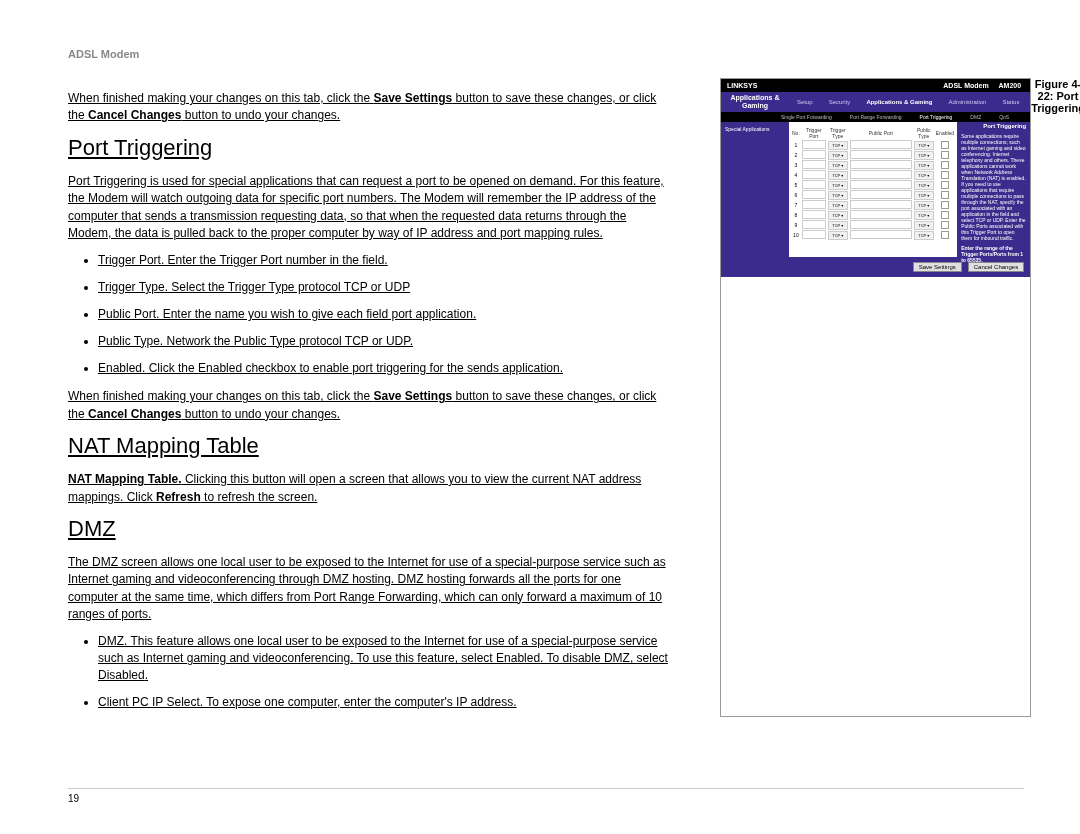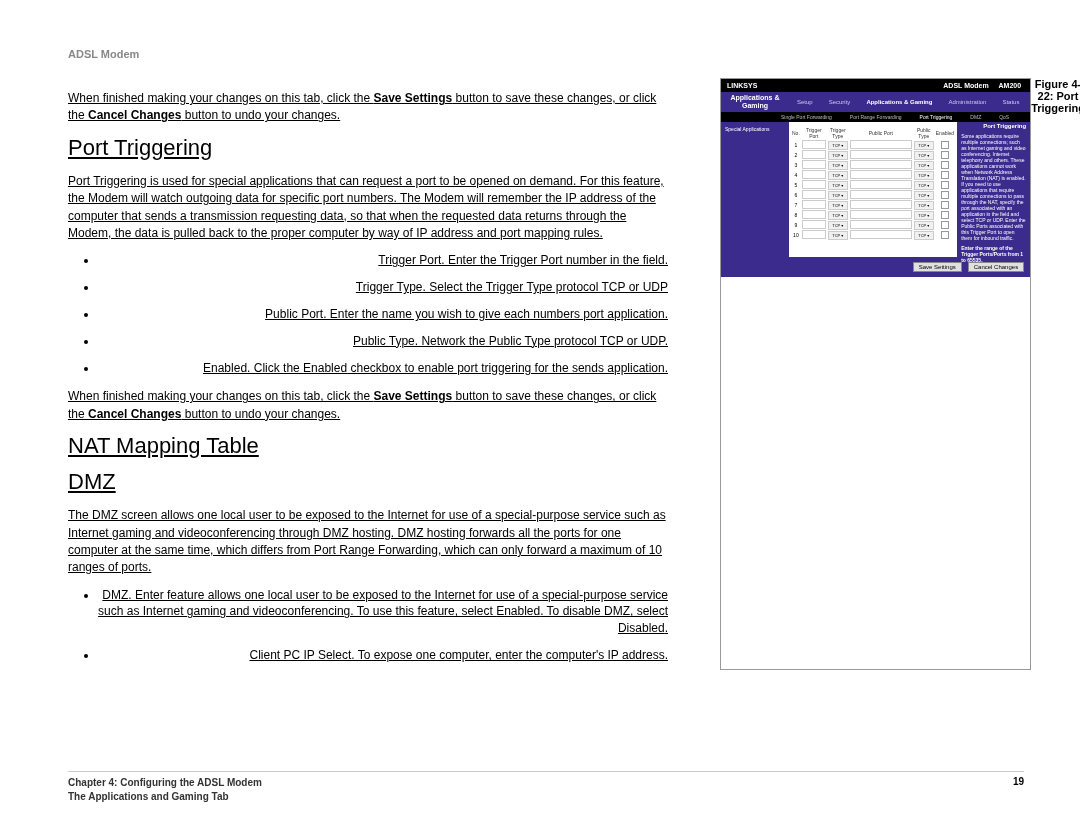--- a/index.html
+++ b/index.html
@@ -40,7 +40,7 @@
     font-weight:normal;
     margin:10px 0 10px 0;
   }
-  ul{margin:6px 0 8px 0;padding-left:30px;text-align:right;}
+  ul{margin:6px 0 8px 0;padding-left:30px;}
   ul li{margin-bottom:10px;line-height:1.4;}
   .fig{
     position:relative;

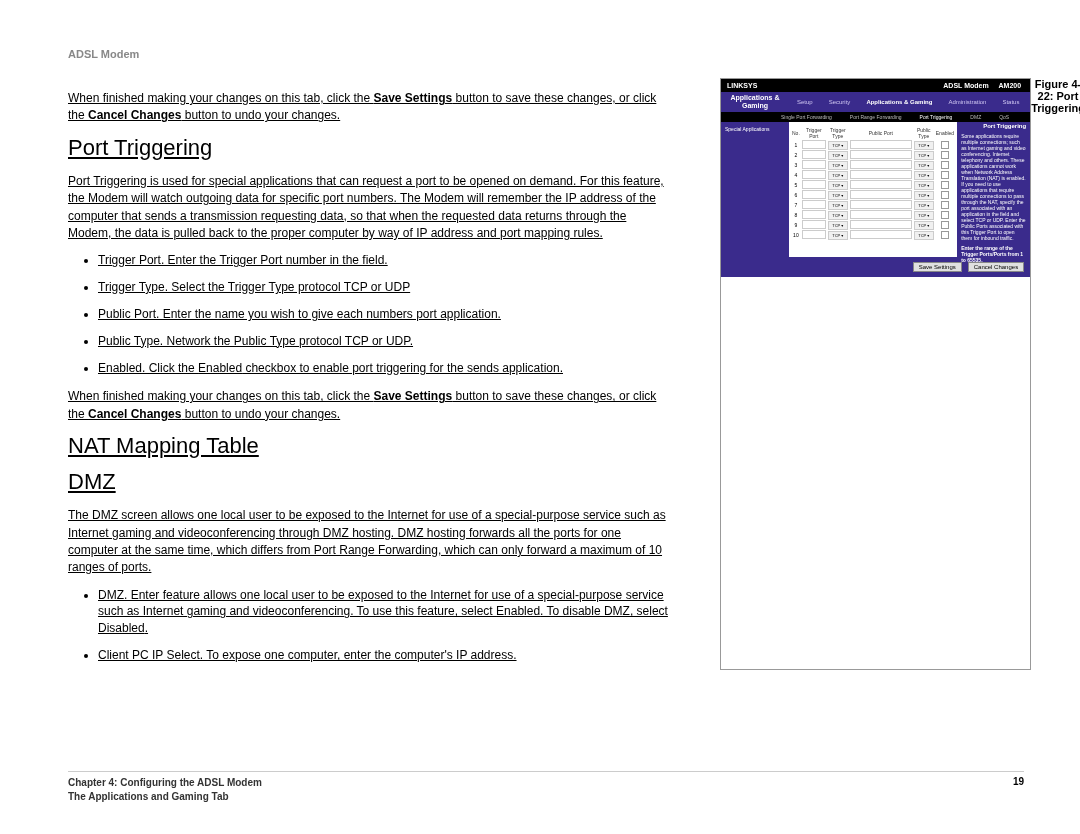--- a/index.html
+++ b/index.html
@@ -204,7 +204,7 @@
     <ul>
       <li>Trigger Port. Enter the Trigger Port number in the field.</li>
       <li>Trigger Type. Select the Trigger Type protocol TCP or UDP</li>
-      <li>Public Port. Enter the name you wish to give each numbers port application.</li>
+      <li>Public Port. Enter the name you wish to give each field port application.</li>
       <li>Public Type. Network the Public Type protocol TCP or UDP.</li>
       <li>
         <span>Enabled. Click the </span><span class="bold">Enabled</span><span> checkbox to enable port triggering for the sends application.</span>

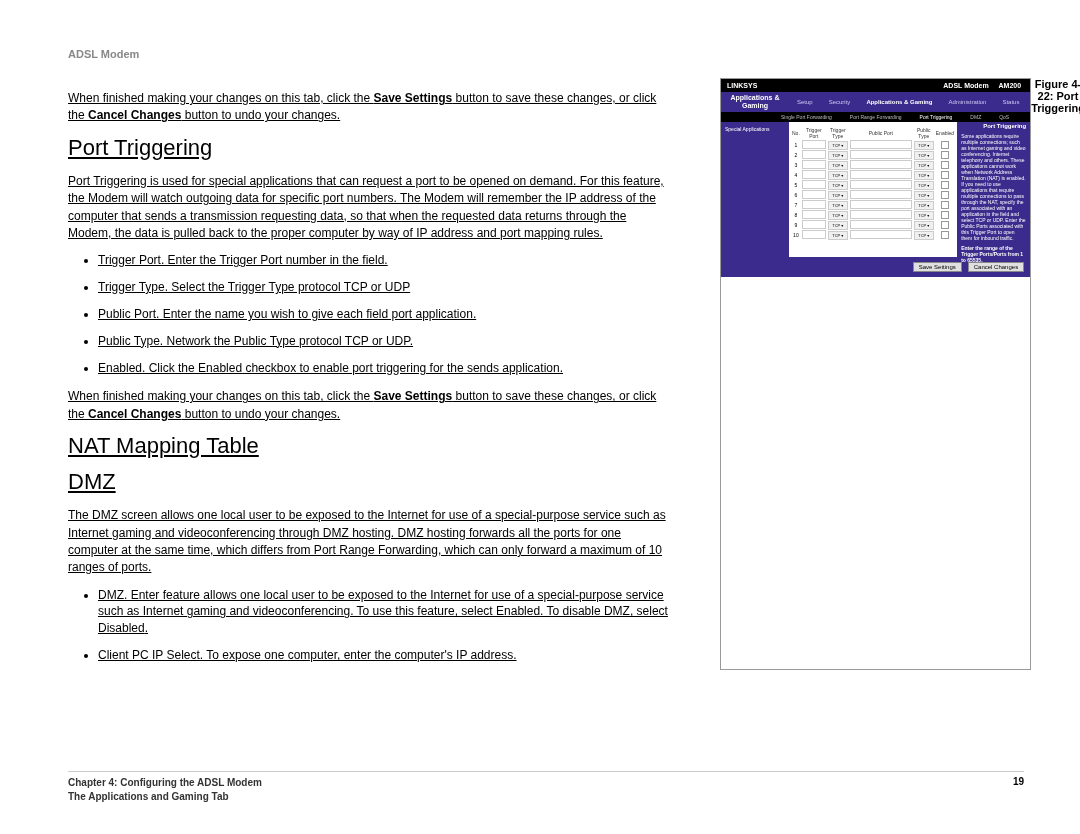--- a/index.html
+++ b/index.html
@@ -217,6 +217,9 @@
 
     <h2 class="section">NAT Mapping Table</h2>
 
+    <p class="para">
+      <span class="bold">NAT Mapping Table.</span><span> Clicking this button will open a screen that allows you to view the current NAT address mappings. Click </span><span class="bold">Refresh</span><span> to refresh the screen.</span>
+    </p>
 
     <h2 class="section">DMZ</h2>
 

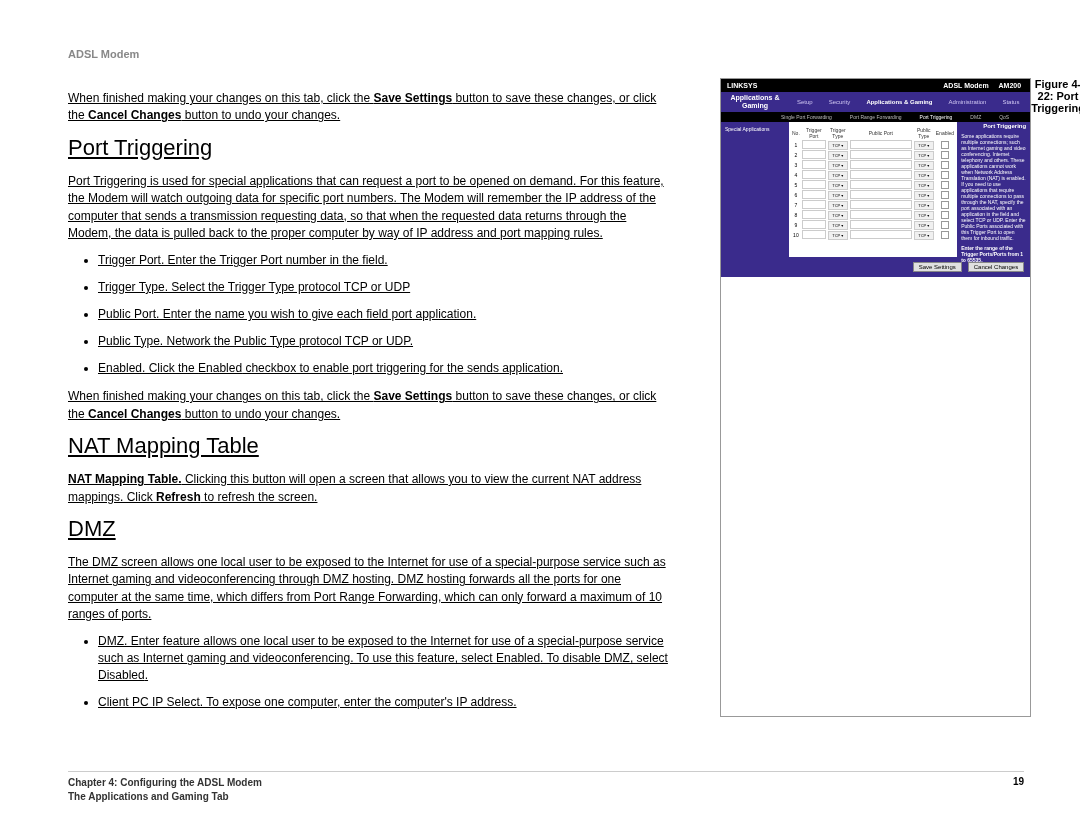--- a/index.html
+++ b/index.html
@@ -227,7 +227,7 @@
 
     <ul>
       <li>
-        <span>DMZ. Enter feature allows one local user to be exposed to the Internet for use of a special-purpose service such as Internet gaming and videoconferencing. To use this feature, select </span><span class="bold">Enabled</span><span>. To disable DMZ, select </span><span class="bold">Disabled</span><span>.</span>
+        <span>DMZ. This feature allows one local user to be exposed to the Internet for use of a special-purpose service such as Internet gaming and videoconferencing. To use this feature, select </span><span class="bold">Enabled</span><span>. To disable DMZ, select </span><span class="bold">Disabled</span><span>.</span>
       </li>
       <li>Client PC IP Select. To expose one computer, enter the computer's IP address.</li>
     </ul>

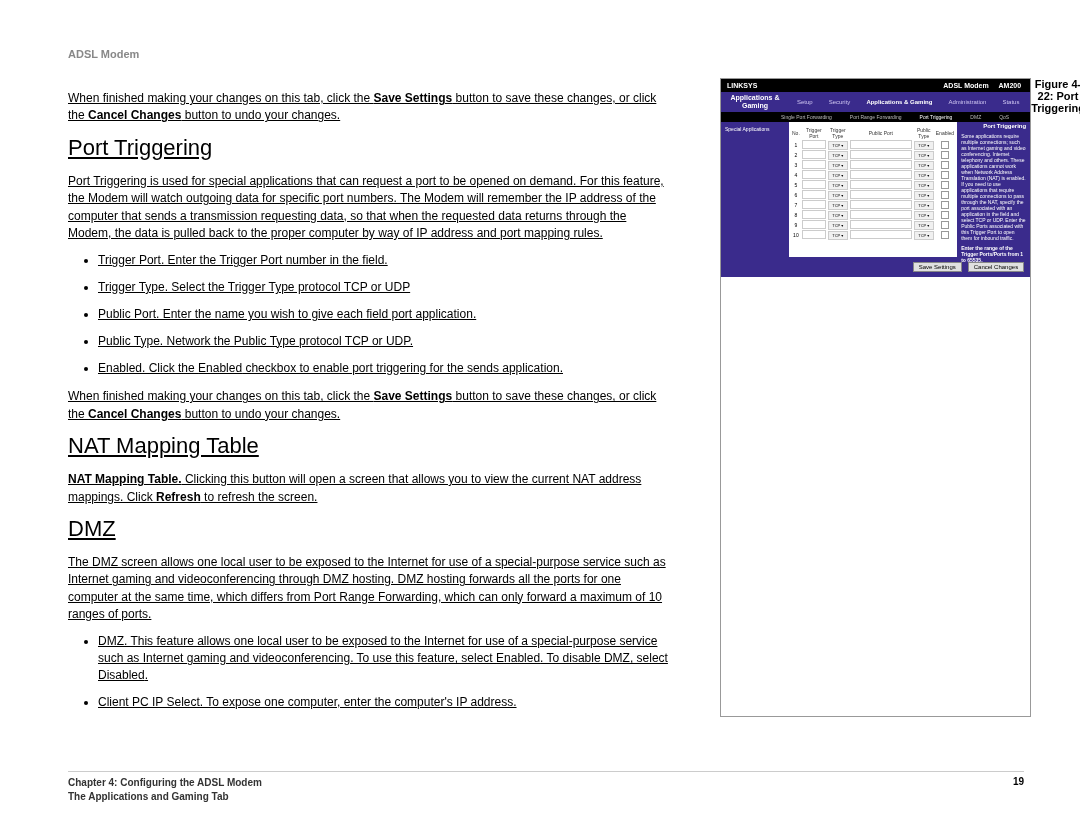--- a/index.html
+++ b/index.html
@@ -436,10 +436,6 @@
 </div>
 
 <div class="footer">
-  <div class="left">
-    <div>Chapter 4: Configuring the ADSL Modem</div>
-    <div>The Applications and Gaming Tab</div>
-  </div>
   <div style="font-weight:bold;color:#000">19</div>
 </div>
 

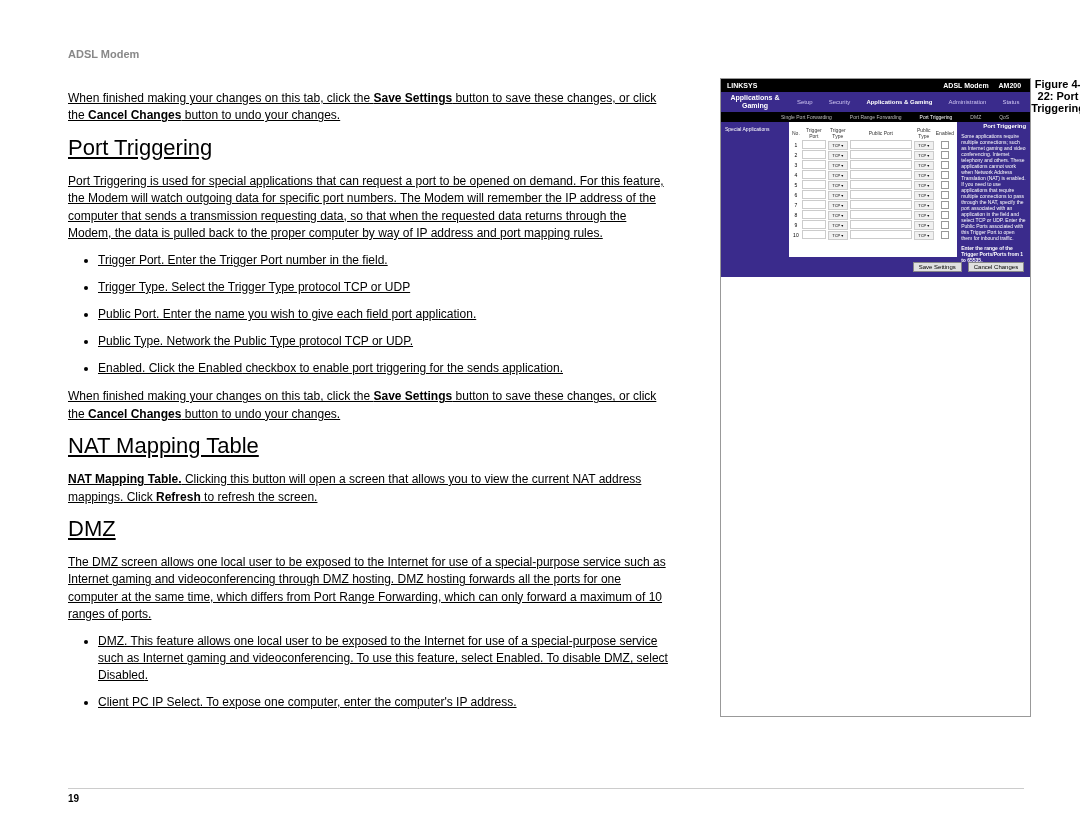--- a/index.html
+++ b/index.html
@@ -436,7 +436,7 @@
 </div>
 
 <div class="footer">
-  <div style="font-weight:bold;color:#000">19</div>
+  <div style="font-weight:normal;color:#000">19</div>
 </div>
 
 </body></html>

